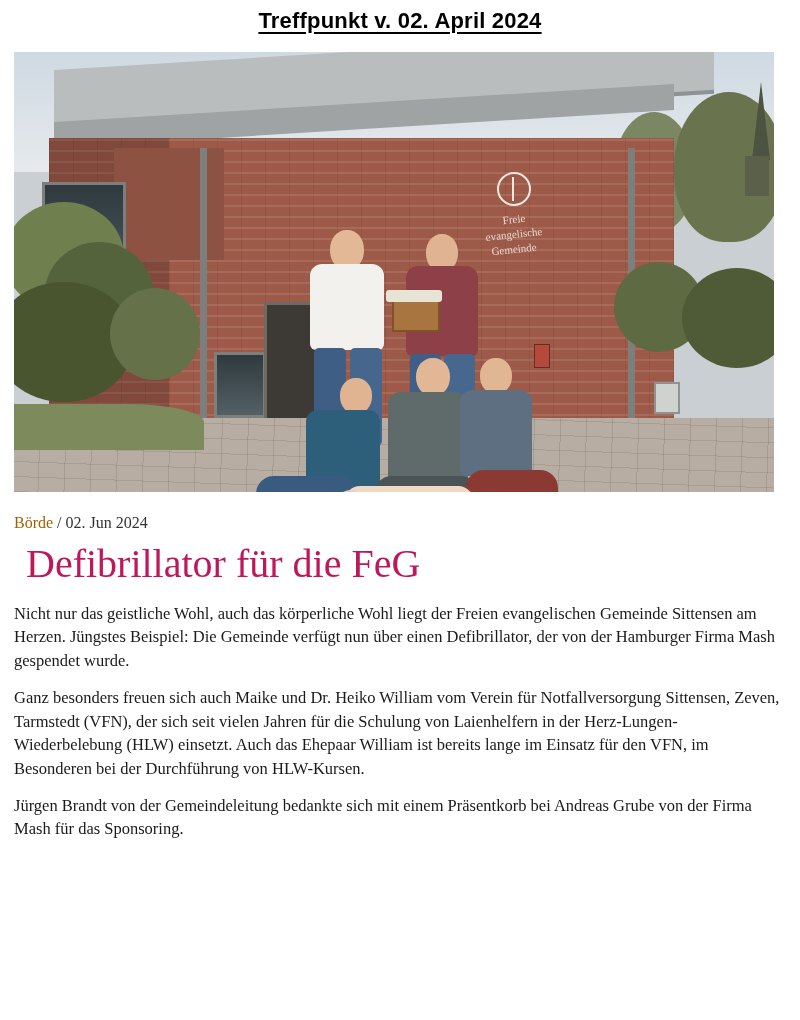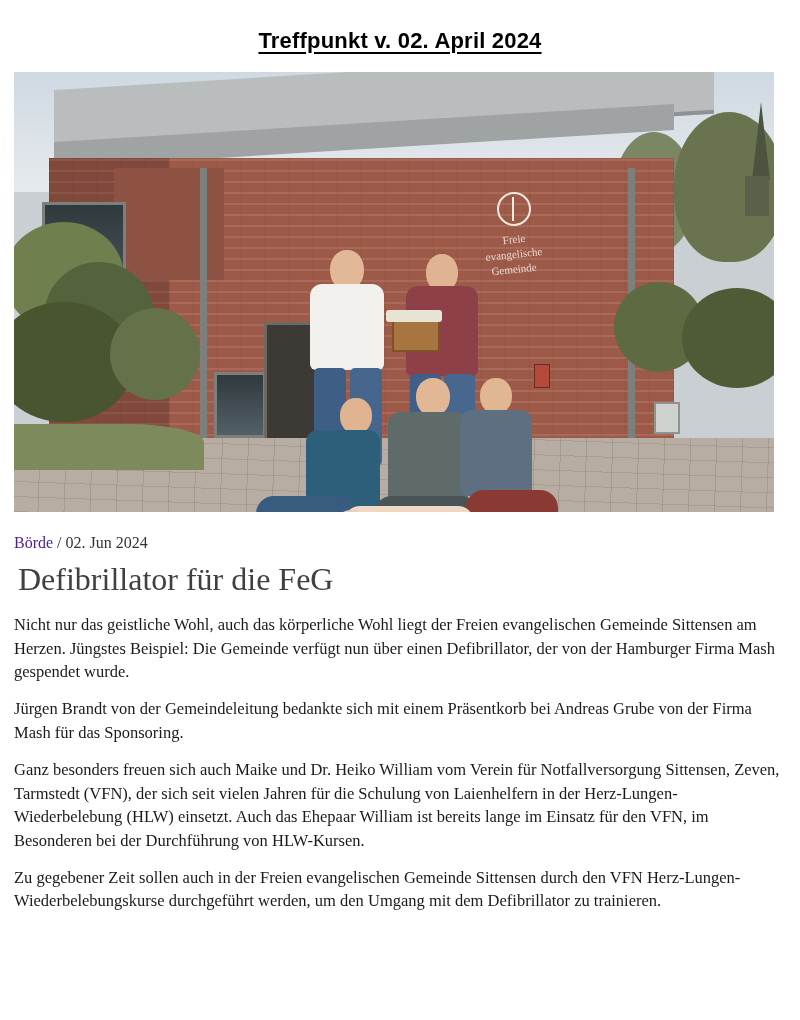--- a/index.html
+++ b/index.html
@@ -26,7 +26,7 @@
   
   .doc-title {
     margin: 0;
-    padding-top: 28px;
+    padding-top: 8px;
     text-align: center;
     font-family: "Liberation Sans", sans-serif;
     font-weight: bold;

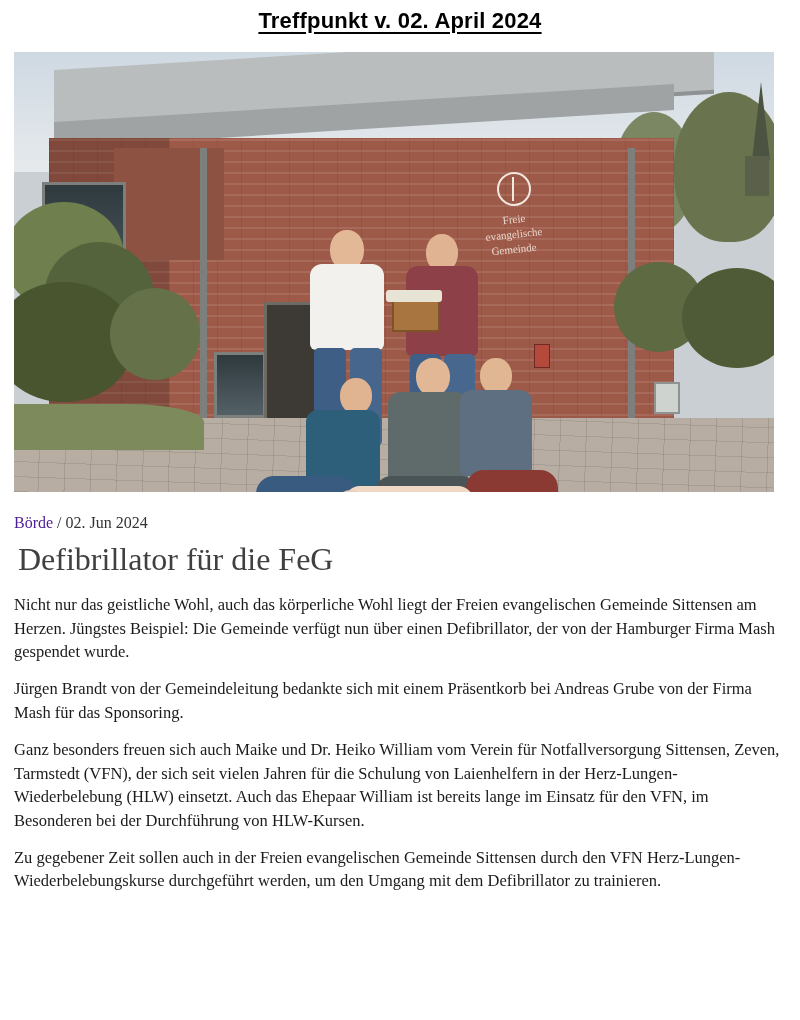--- a/index.html
+++ b/index.html
@@ -254,7 +254,7 @@
     color: #333;
   }
   .byline .cat {
-    color: #4c1d95;
+    color: #a16207;
     text-align: right;
   }
   .article-title {

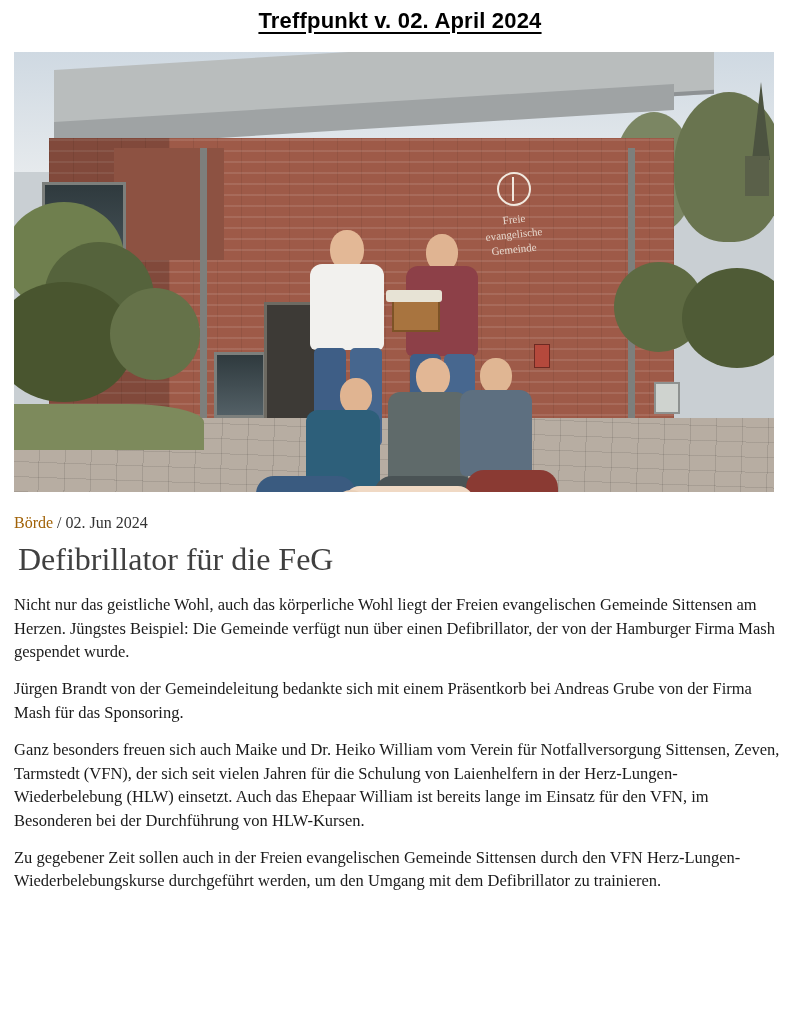--- a/index.html
+++ b/index.html
@@ -258,12 +258,12 @@
     text-align: right;
   }
   .article-title {
-    margin: 10px 0 0 4px;
+    margin: 10px 0 0 12px;
     font-family: "Liberation Serif", serif;
     font-weight: normal;
-    font-size: 32px;
+    font-size: 40px;
     line-height: 1.1;
-    color: #404040;
+    color: #be185d;
   }
   .article-body {
     margin-top: 16px;

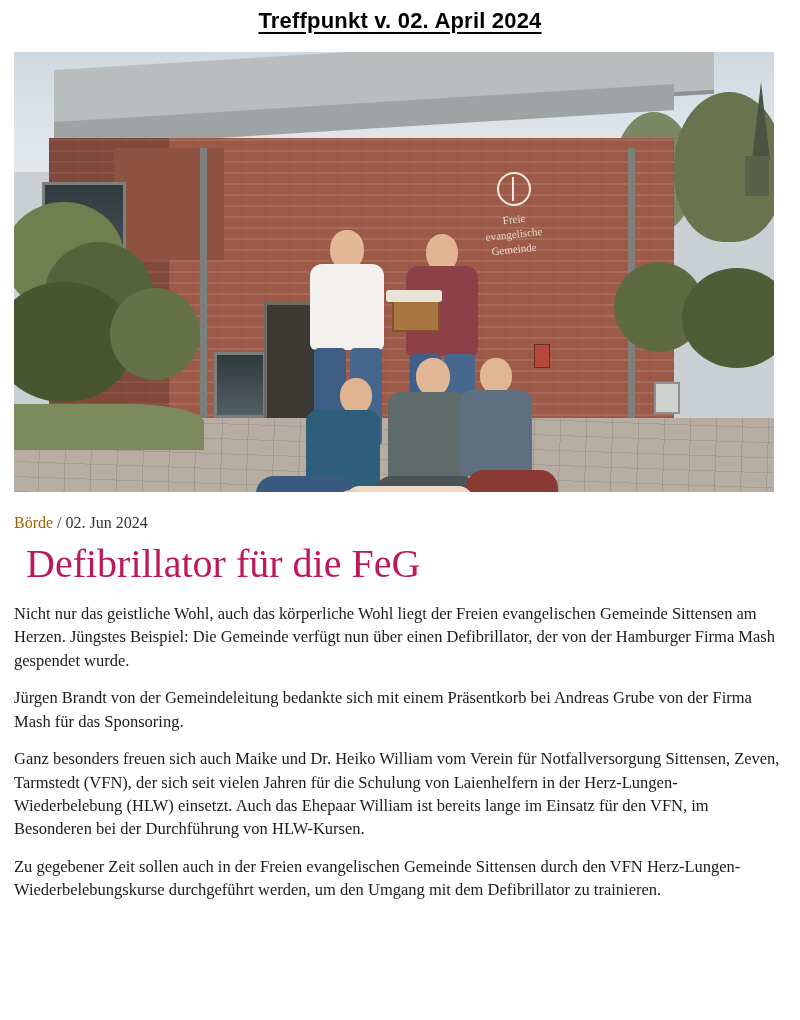--- a/index.html
+++ b/index.html
@@ -374,8 +374,8 @@
 
   <div class="article-body">
     <p>Nicht nur das geistliche Wohl, auch das körperliche Wohl liegt der Freien evangelischen Gemeinde Sittensen am Herzen. Jüngstes Beispiel: Die Gemeinde verfügt nun über einen Defibrillator, der von der Hamburger Firma Mash gespendet wurde.</p>
+    <p>Ganz besonders freuen sich auch Maike und Dr. Heiko William vom Verein für Notfallversorgung Sittensen, Zeven, Tarmstedt (VFN), der sich seit vielen Jahren für die Schulung von Laienhelfern in der Herz-Lungen-Wiederbelebung (HLW) einsetzt. Auch das Ehepaar William ist bereits lange im Einsatz für den VFN, im Besonderen bei der Durchführung von HLW-Kursen.</p>
     <p>Jürgen Brandt von der Gemeindeleitung bedankte sich mit einem Präsentkorb bei Andreas Grube von der Firma Mash für das Sponsoring.</p>
-    <p>Ganz besonders freuen sich auch Maike und Dr. Heiko William vom Verein für Notfallversorgung Sittensen, Zeven, Tarmstedt (VFN), der sich seit vielen Jahren für die Schulung von Laienhelfern in der Herz-Lungen-Wiederbelebung (HLW) einsetzt. Auch das Ehepaar William ist bereits lange im Einsatz für den VFN, im Besonderen bei der Durchführung von HLW-Kursen.</p>
     <p>Zu gegebener Zeit sollen auch in der Freien evangelischen Gemeinde Sittensen durch den VFN Herz-Lungen-Wiederbelebungskurse durchgeführt werden, um den Umgang mit dem Defibrillator zu trainieren.</p>
   </div>
 

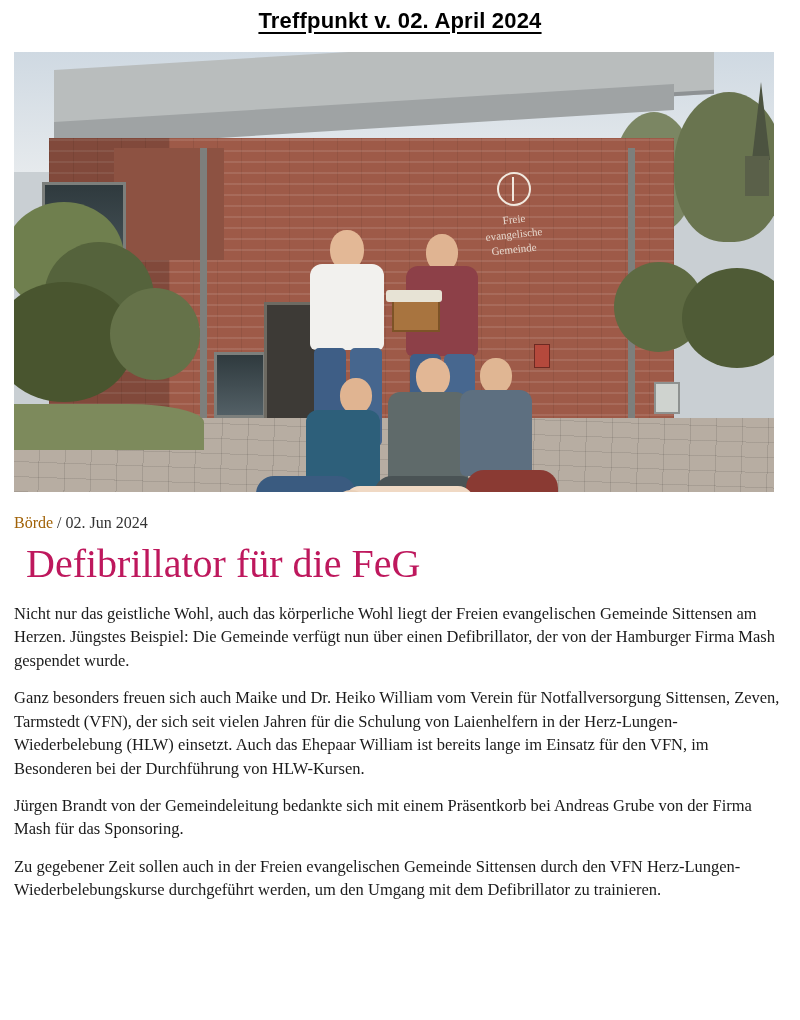--- a/index.html
+++ b/index.html
@@ -376,7 +376,6 @@
     <p>Nicht nur das geistliche Wohl, auch das körperliche Wohl liegt der Freien evangelischen Gemeinde Sittensen am Herzen. Jüngstes Beispiel: Die Gemeinde verfügt nun über einen Defibrillator, der von der Hamburger Firma Mash gespendet wurde.</p>
     <p>Ganz besonders freuen sich auch Maike und Dr. Heiko William vom Verein für Notfallversorgung Sittensen, Zeven, Tarmstedt (VFN), der sich seit vielen Jahren für die Schulung von Laienhelfern in der Herz-Lungen-Wiederbelebung (HLW) einsetzt. Auch das Ehepaar William ist bereits lange im Einsatz für den VFN, im Besonderen bei der Durchführung von HLW-Kursen.</p>
     <p>Jürgen Brandt von der Gemeindeleitung bedankte sich mit einem Präsentkorb bei Andreas Grube von der Firma Mash für das Sponsoring.</p>
-    <p>Zu gegebener Zeit sollen auch in der Freien evangelischen Gemeinde Sittensen durch den VFN Herz-Lungen-Wiederbelebungskurse durchgeführt werden, um den Umgang mit dem Defibrillator zu trainieren.</p>
   </div>
 
 </div>

